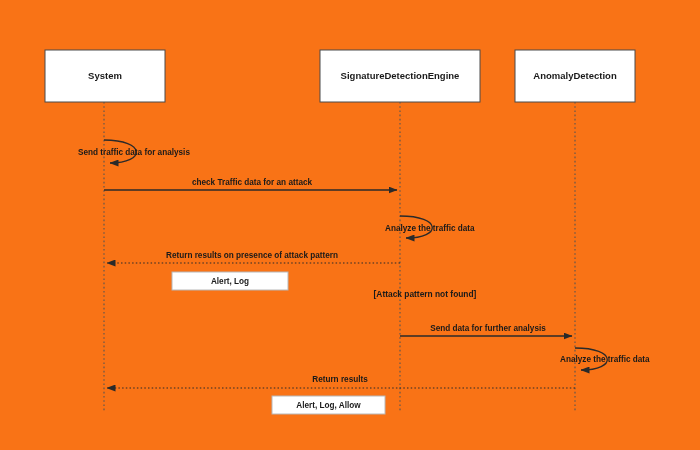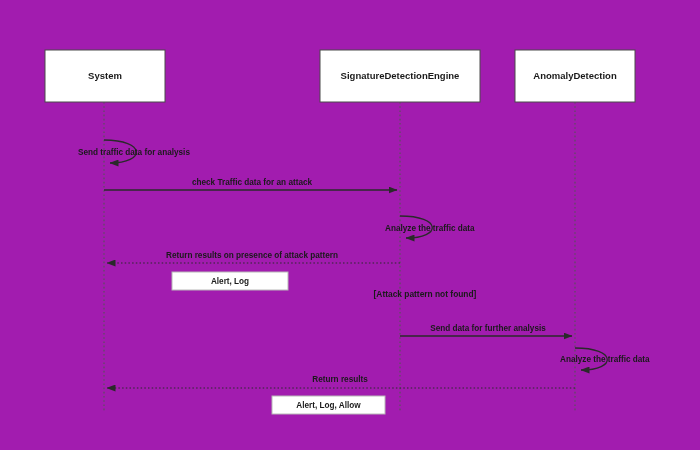--- a/index.html
+++ b/index.html
@@ -17,7 +17,7 @@
     position: relative;
     width: 700px;
     height: 450px;
-    background: #a21caf;
+    background: #f97316;
   }
   svg#sequence-diagram {
     display: block;

